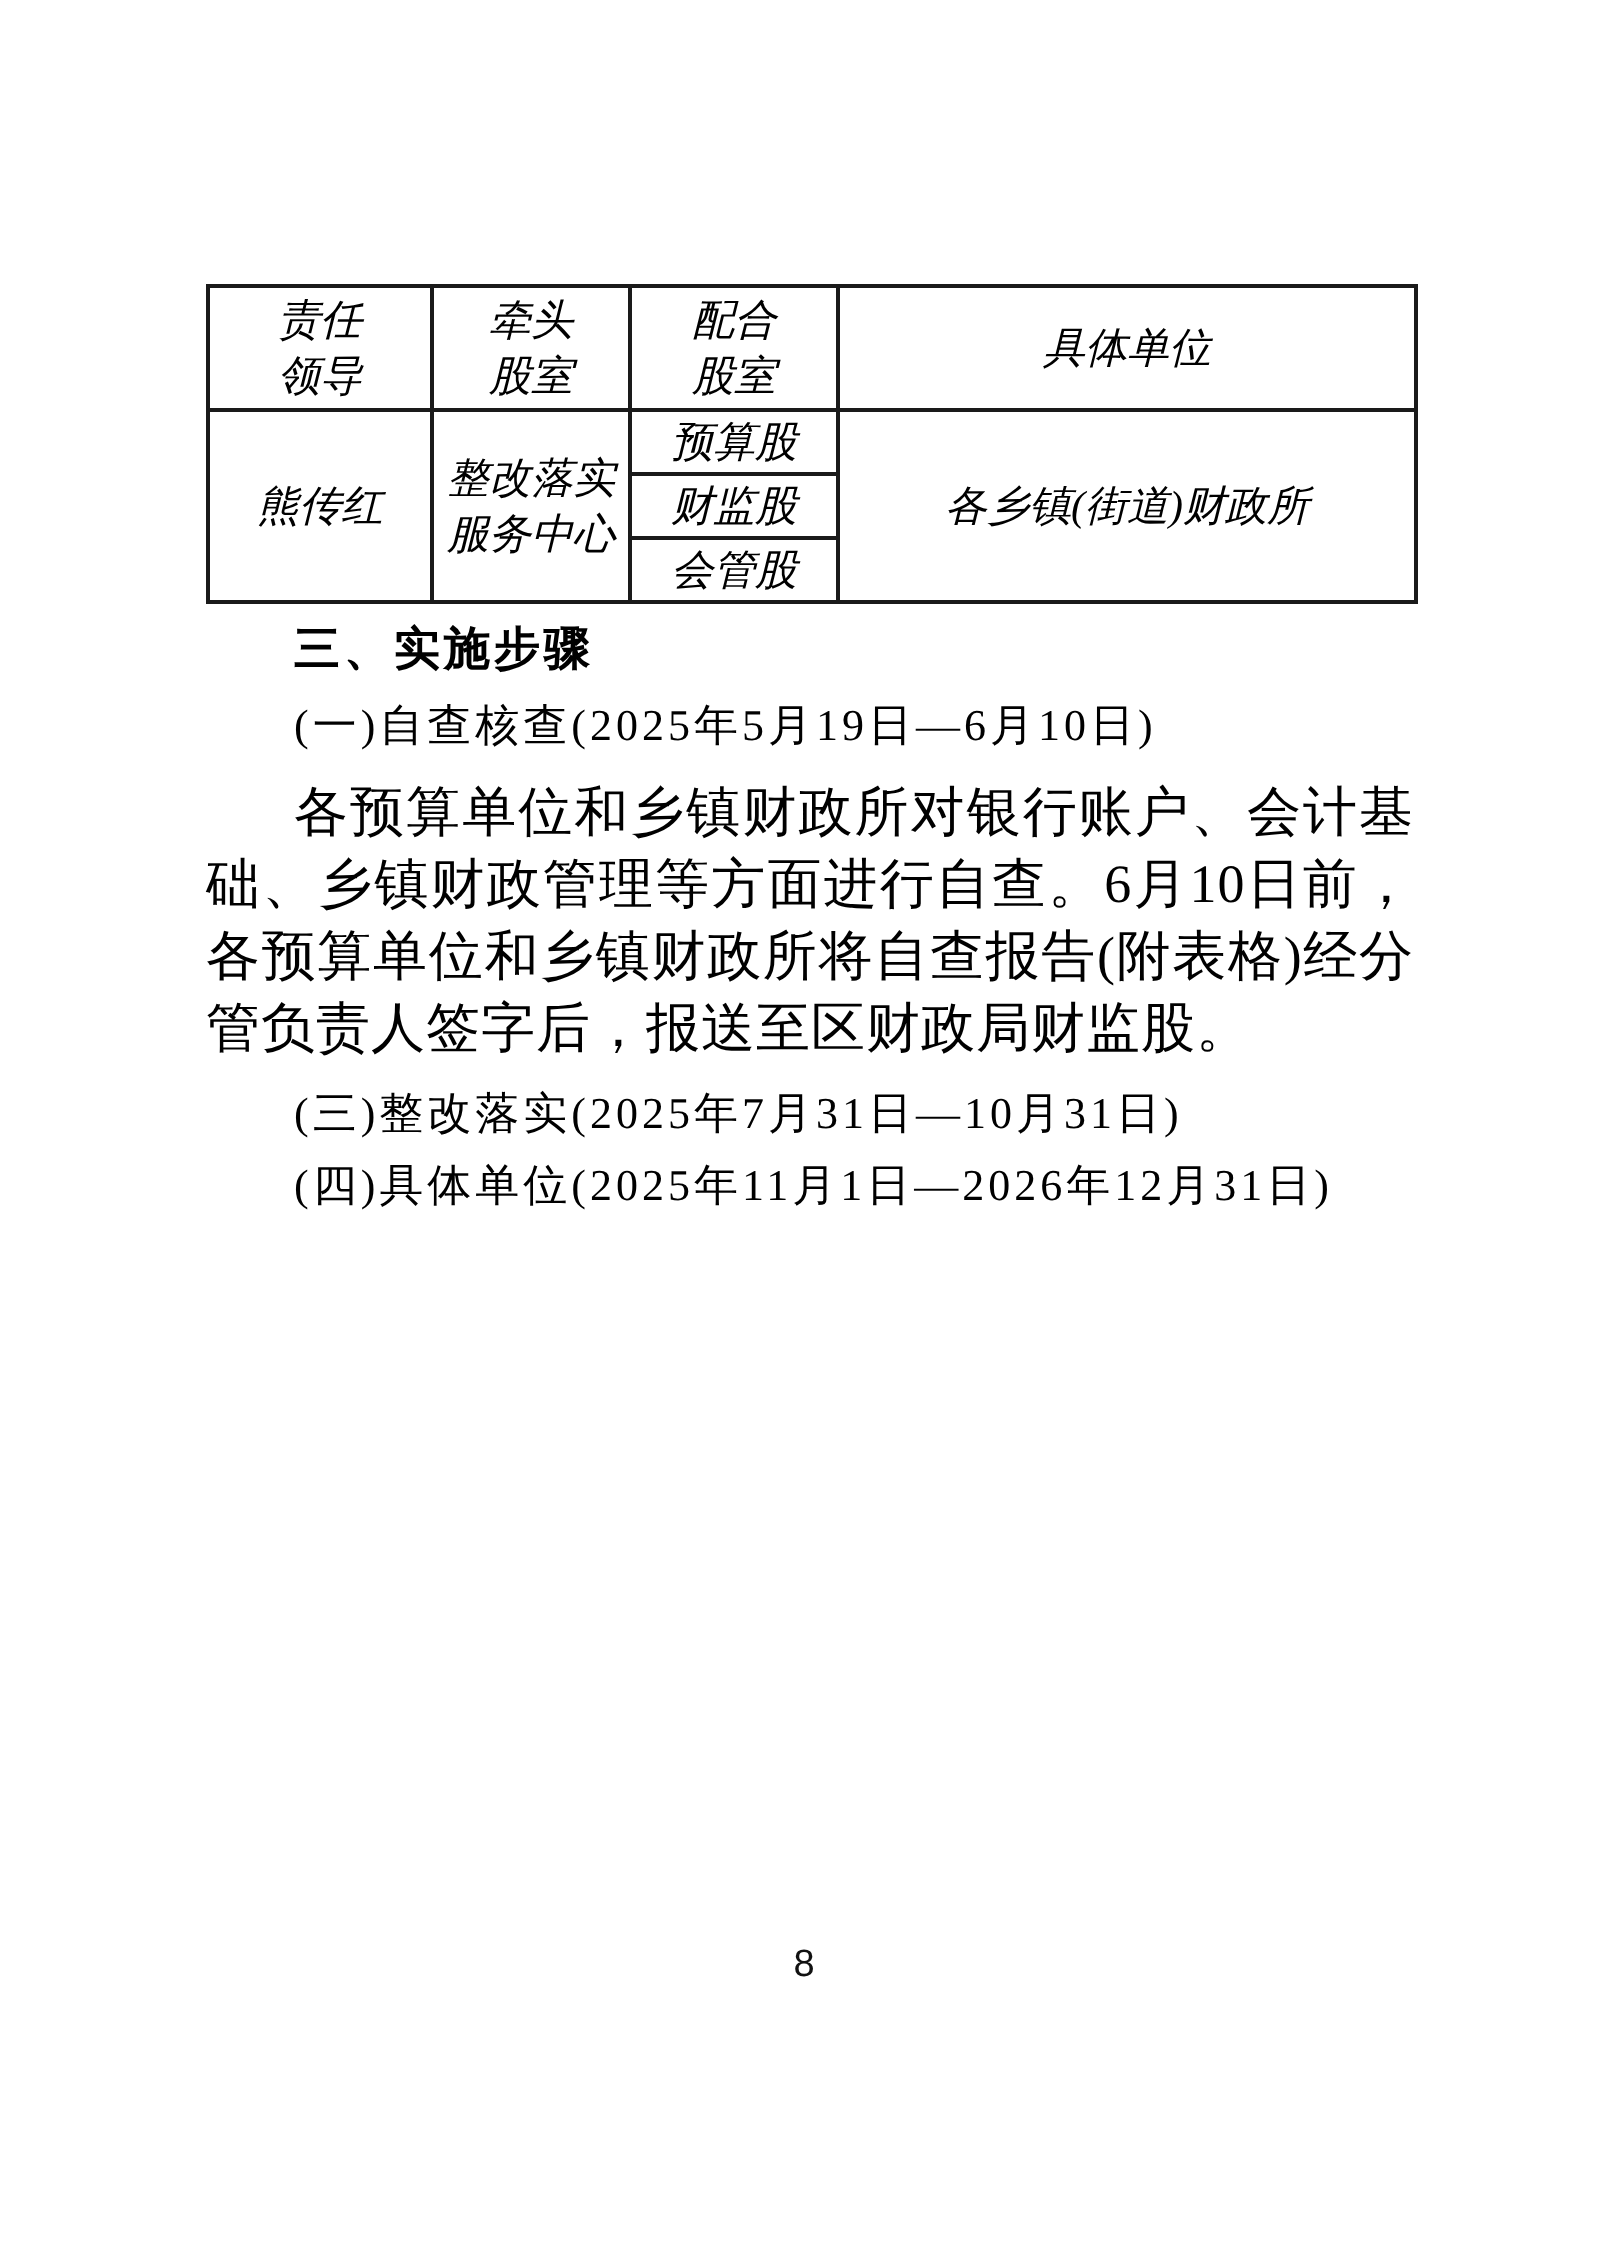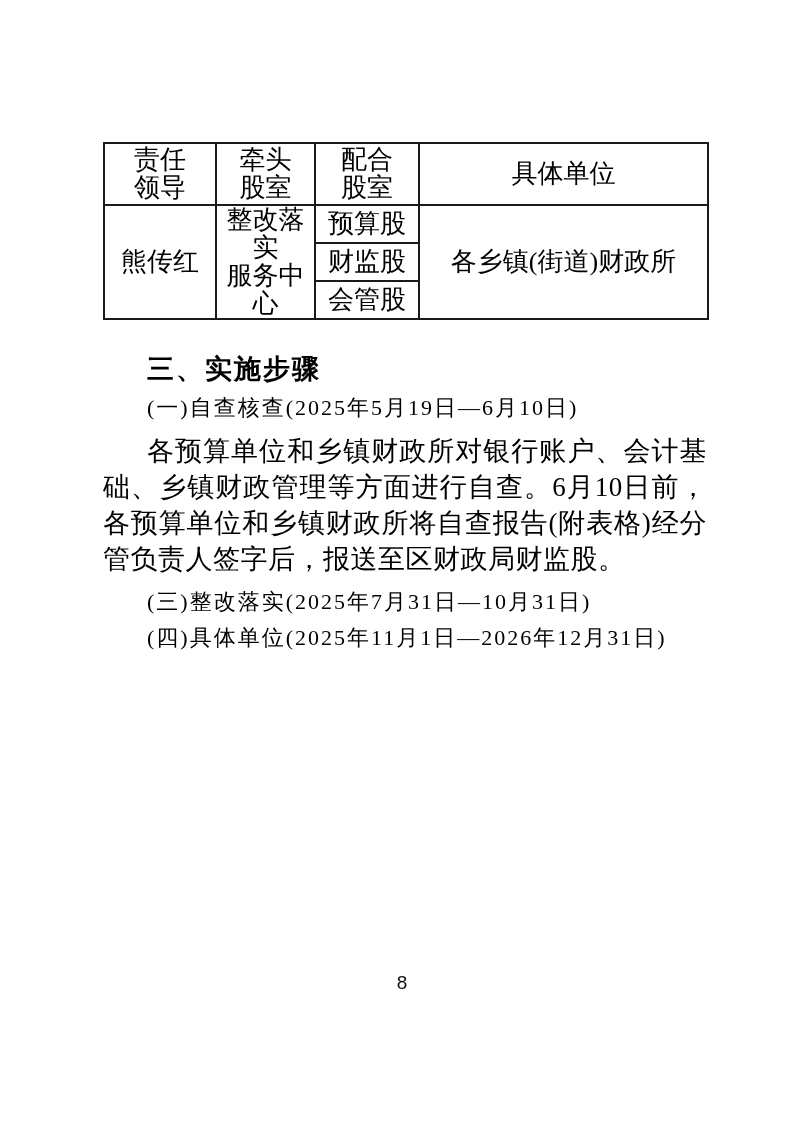--- a/index.html
+++ b/index.html
@@ -27,9 +27,10 @@
     border-collapse: collapse;
     table-layout: fixed;
     width: 604px;
-    font-size: 26px;
+    font-size: 21px;
     text-align: center;
     color: #000000;
+    font-style: italic;
   }
   table.resp-table td {
     border: 2px solid #1a1a1a;

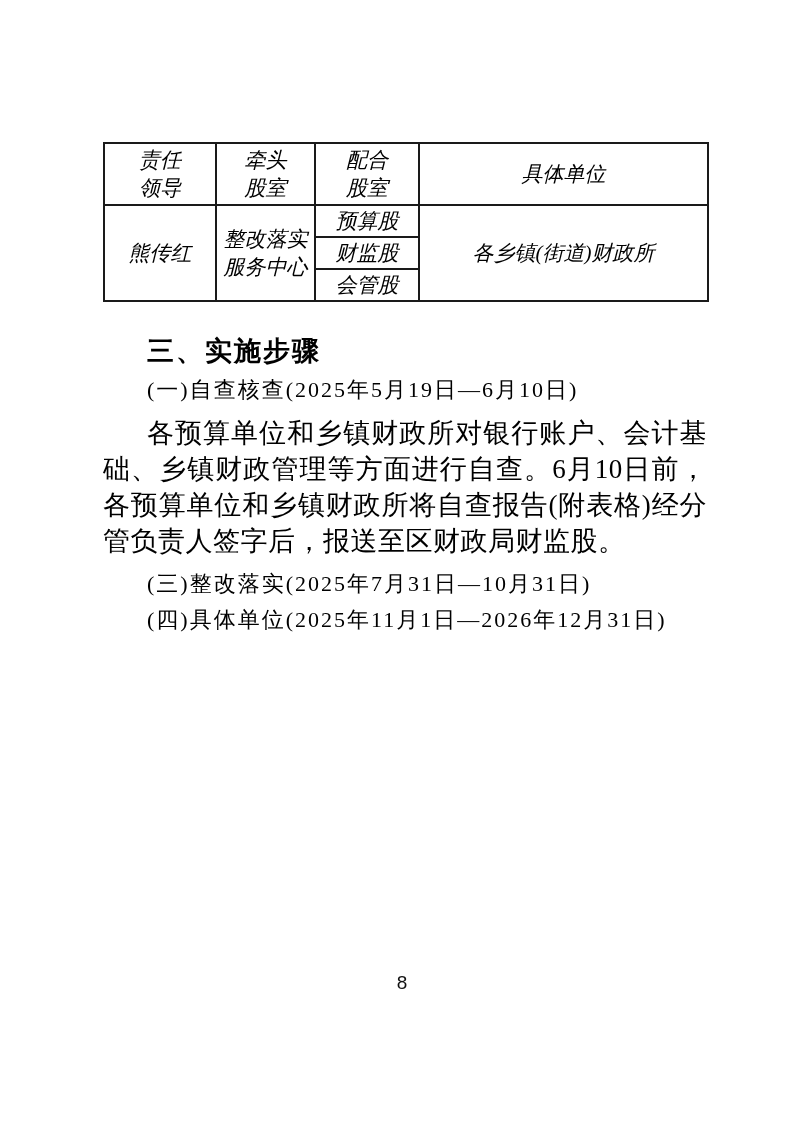--- a/index.html
+++ b/index.html
@@ -43,10 +43,10 @@
   tr.sub-row { height: 32px; }
   
   .h-main {
-    margin: 35px 0 0 44px;
+    margin: 8px 0 0 44px;
     font-family: "Liberation Sans", sans-serif;
     font-weight: bold;
-    font-size: 27px;
+    font-size: 23px;
     line-height: 28px;
     letter-spacing: 2px;
   }

